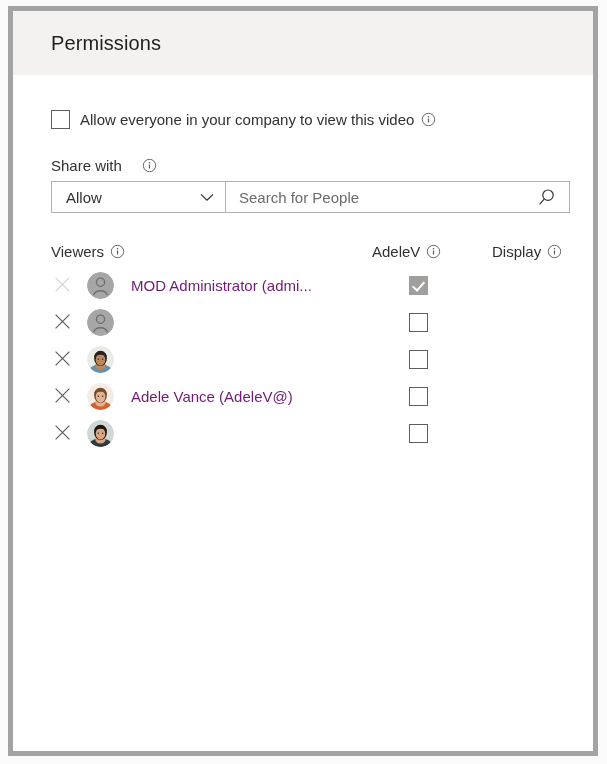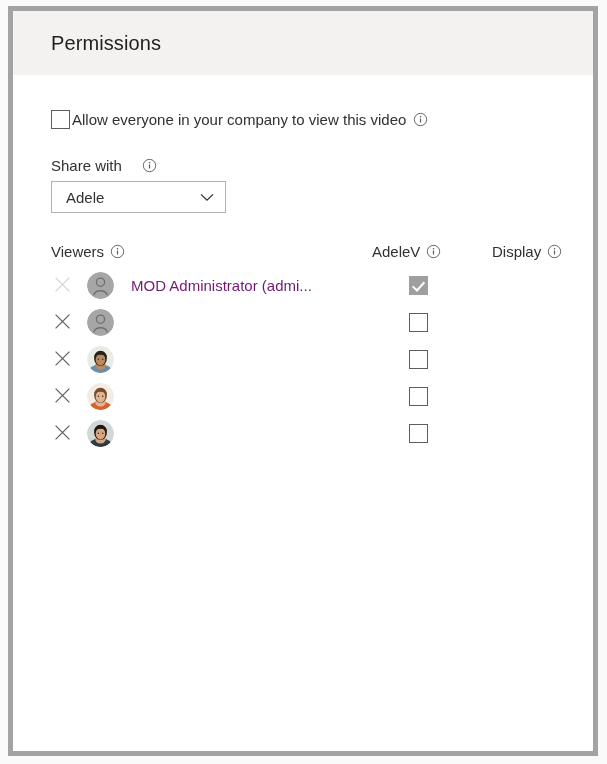--- a/index.html
+++ b/index.html
@@ -80,7 +80,7 @@
   .allow-label {
     font-size: 15px;
     color: #323130;
-    margin-left: 2px;
+    margin-left: 10px;
     margin-right: 7px;
     white-space: nowrap;
   }

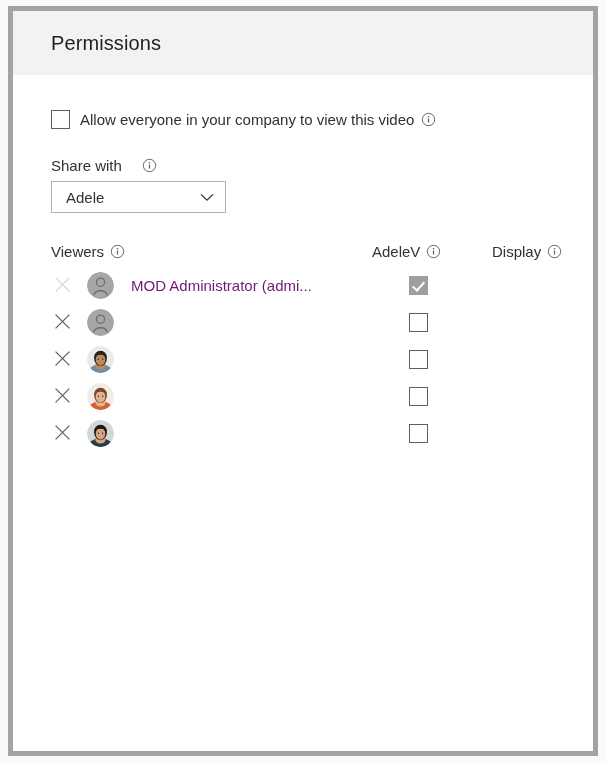--- a/index.html
+++ b/index.html
@@ -246,7 +246,7 @@
 
     <div class="combo">
       <div class="dropdown">
-        <span class="dropdown-value">Adele</span>
+        <span class="dropdown-value">Allow</span>
         <span class="chev">
           <svg viewBox="0 0 14 9" width="14" height="9">
             <path d="M1 1.4 L7 7.2 L13 1.4" fill="none" stroke="#323130" stroke-width="1.3"></path>

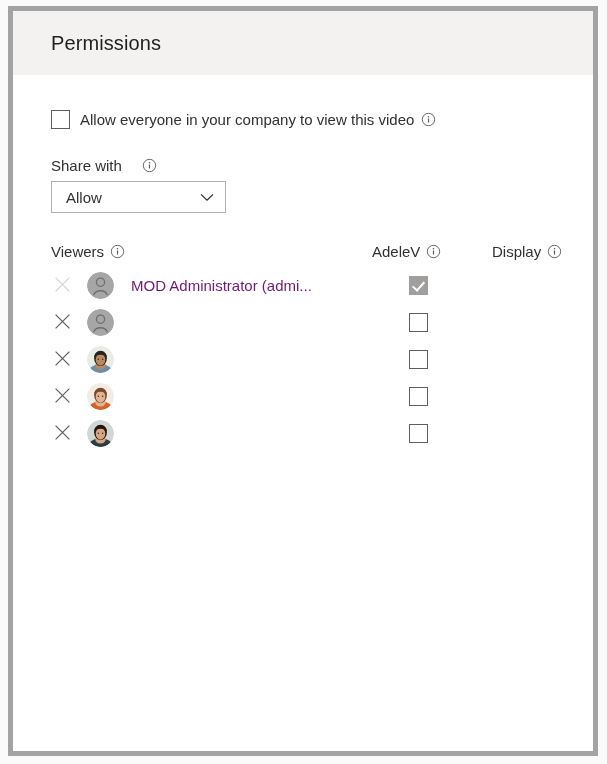--- a/index.html
+++ b/index.html
@@ -250,6 +250,15 @@
         <span class="chev">
           <svg viewBox="0 0 14 9" width="14" height="9">
             <path d="M1 1.4 L7 7.2 L13 1.4" fill="none" stroke="#323130" stroke-width="1.3"></path>
+          </svg>
+        </span>
+      </div>
+      <div class="searchbox">
+        <input type="text" placeholder="Search for People" style="">
+        <span class="search-icon">
+          <svg viewBox="0 0 19 19" width="19" height="19">
+            <circle cx="11" cy="7.2" r="5.2" fill="none" stroke="#323130" stroke-width="1.2"></circle>
+            <line x1="7.2" y1="11.1" x2="2.6" y2="16.3" stroke="#323130" stroke-width="1.2"></line>
           </svg>
         </span>
       </div>

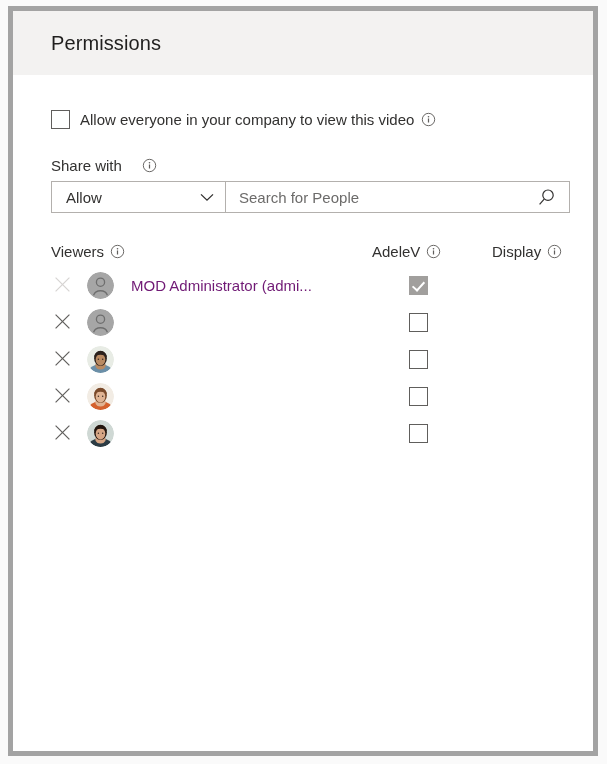--- a/index.html
+++ b/index.html
@@ -387,6 +387,7 @@
                 </g>
               </svg>
             </span>
+            <span class="viewer-name">Adele Vance (AdeleV@)</span>
             <span class="cb owner-cb"></span>
           </div>
           <div class="row">

